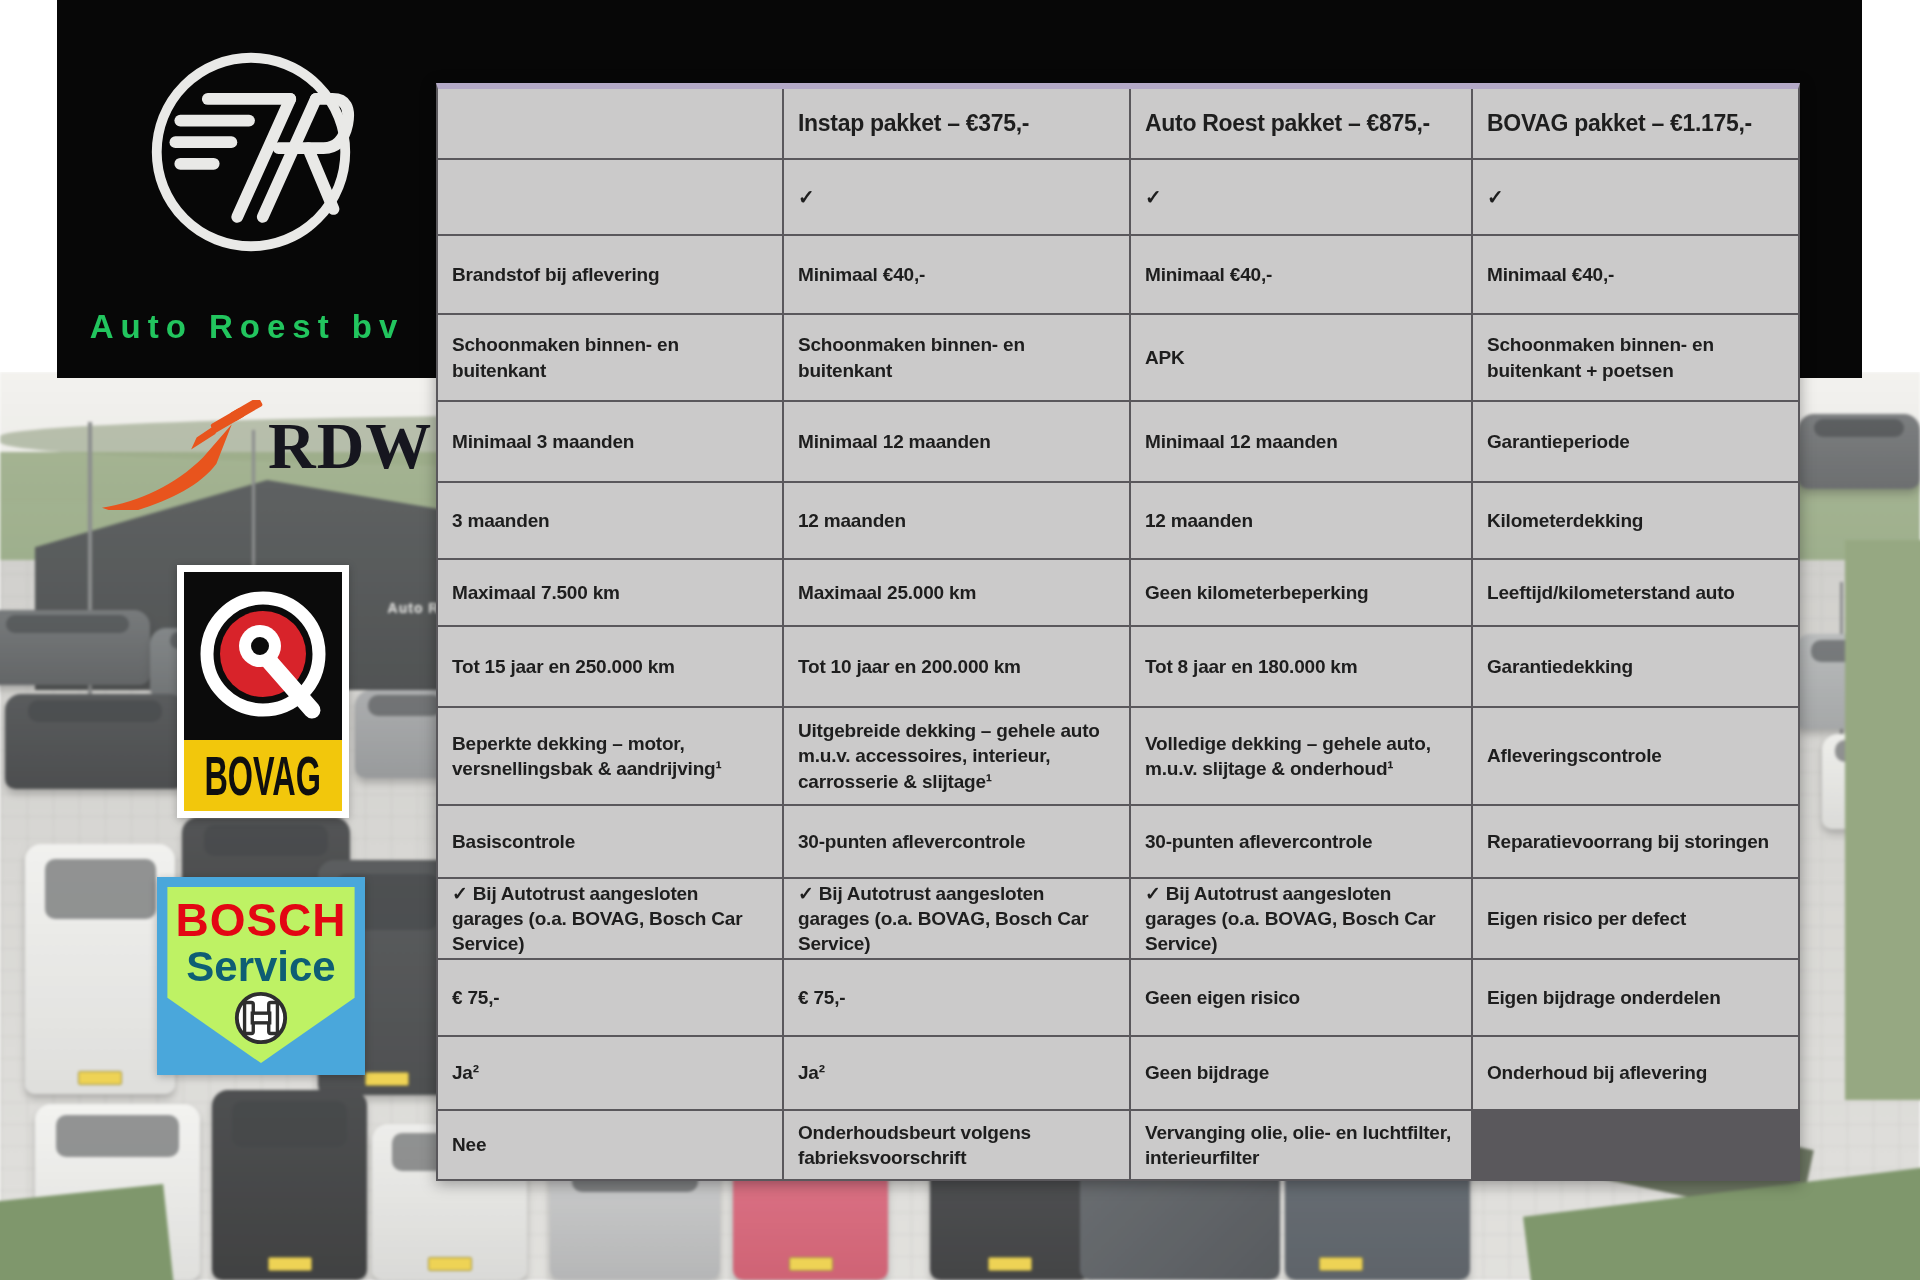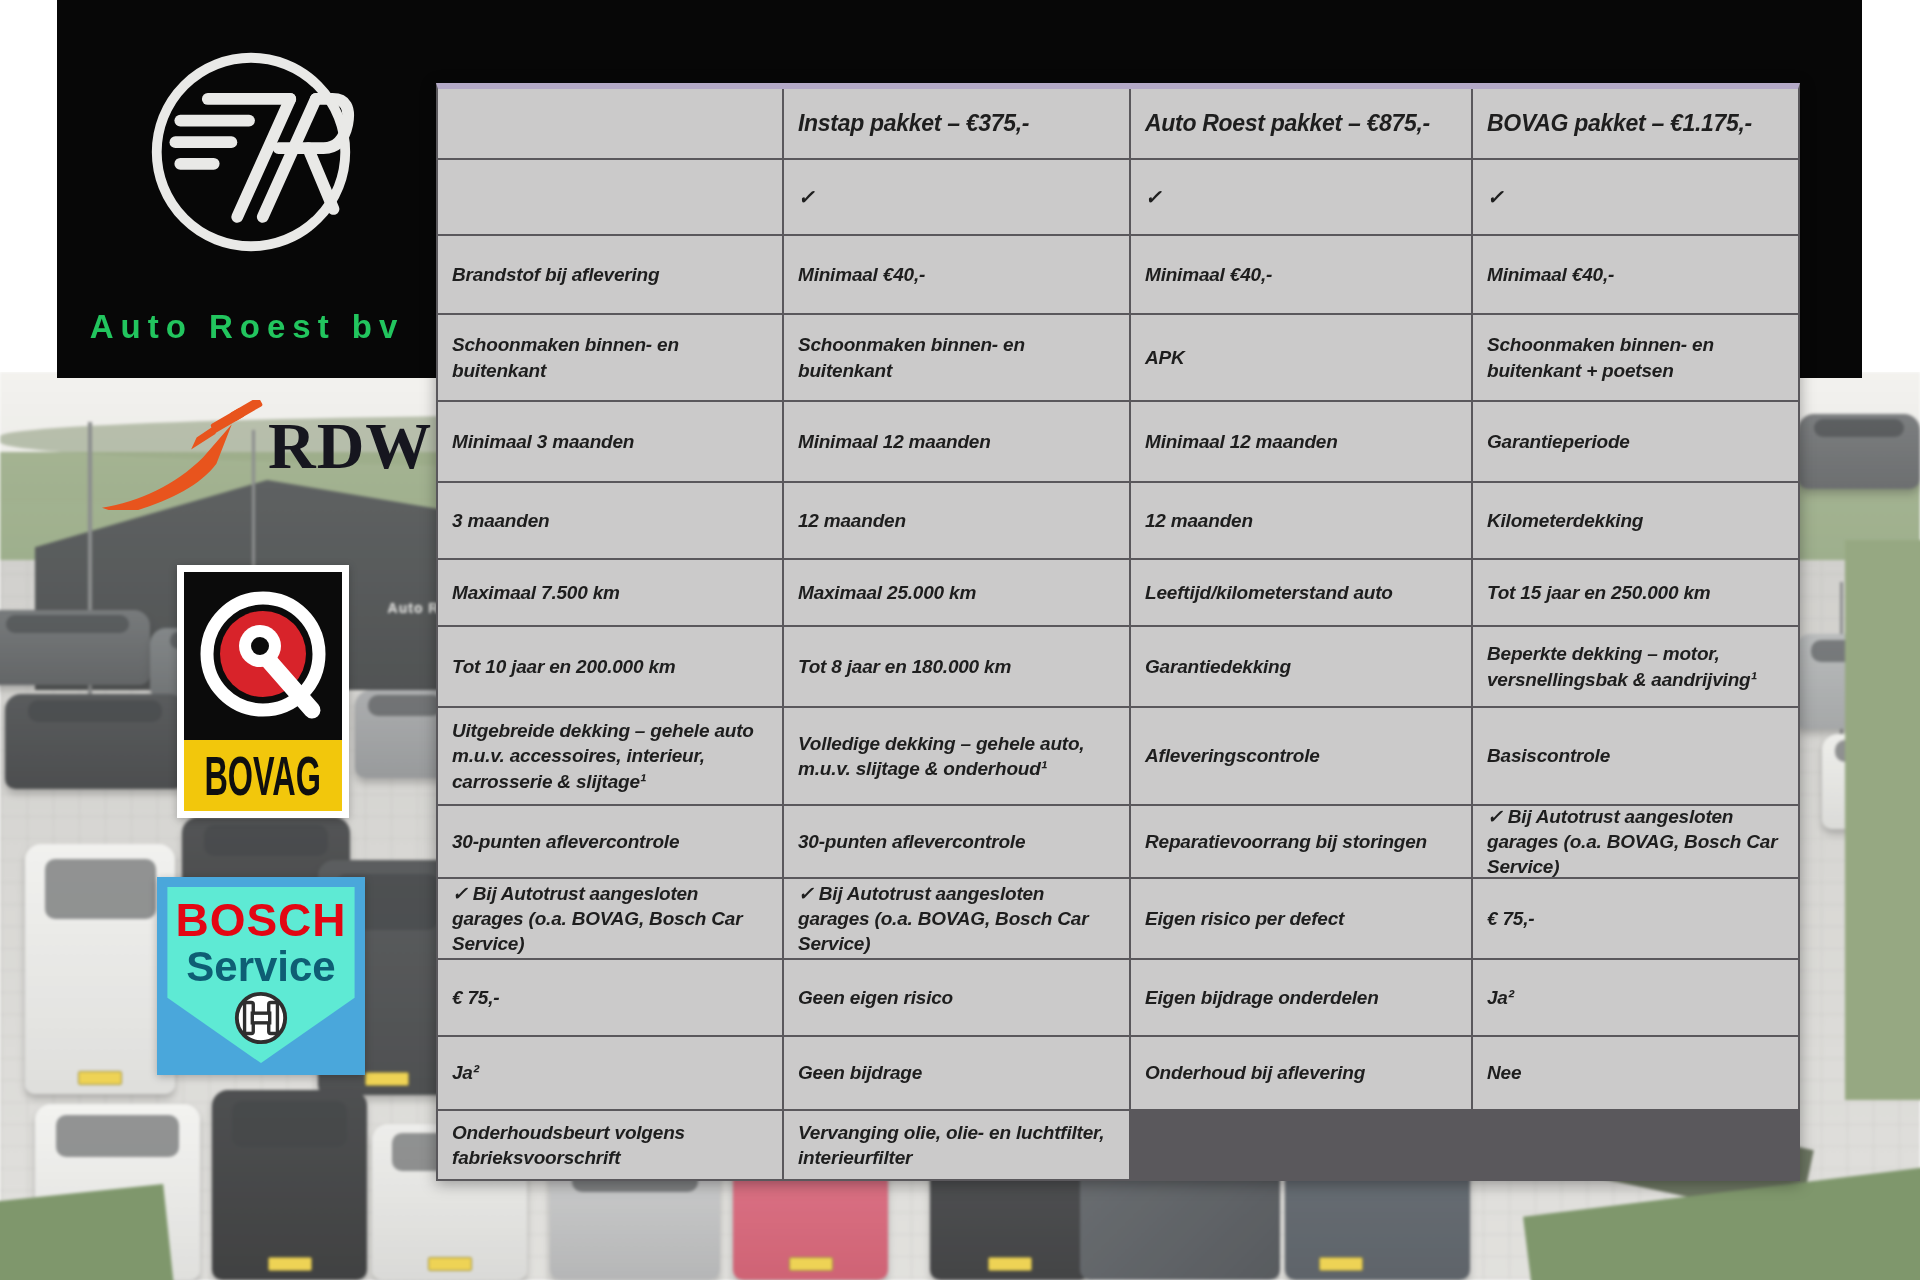--- a/index.html
+++ b/index.html
@@ -185,7 +185,7 @@
     </div>
   </div>
 
-  <div class="pkg-table" style="grid-template-rows: 69px 74px 77px 85px 79px 75px 65px 79px 96px 71px 79px 75px 72px 68px; font-style: italic;">
+  <div class="pkg-table" style="grid-template-rows: 69px 74px 77px 85px 79px 75px 65px 79px 96px 71px 79px 75px 72px 68px;">
       <div class="cell h"></div>
       <div class="cell h">Instap pakket – €375,-</div>
       <div class="cell h">Auto Roest pakket – €875,-</div>

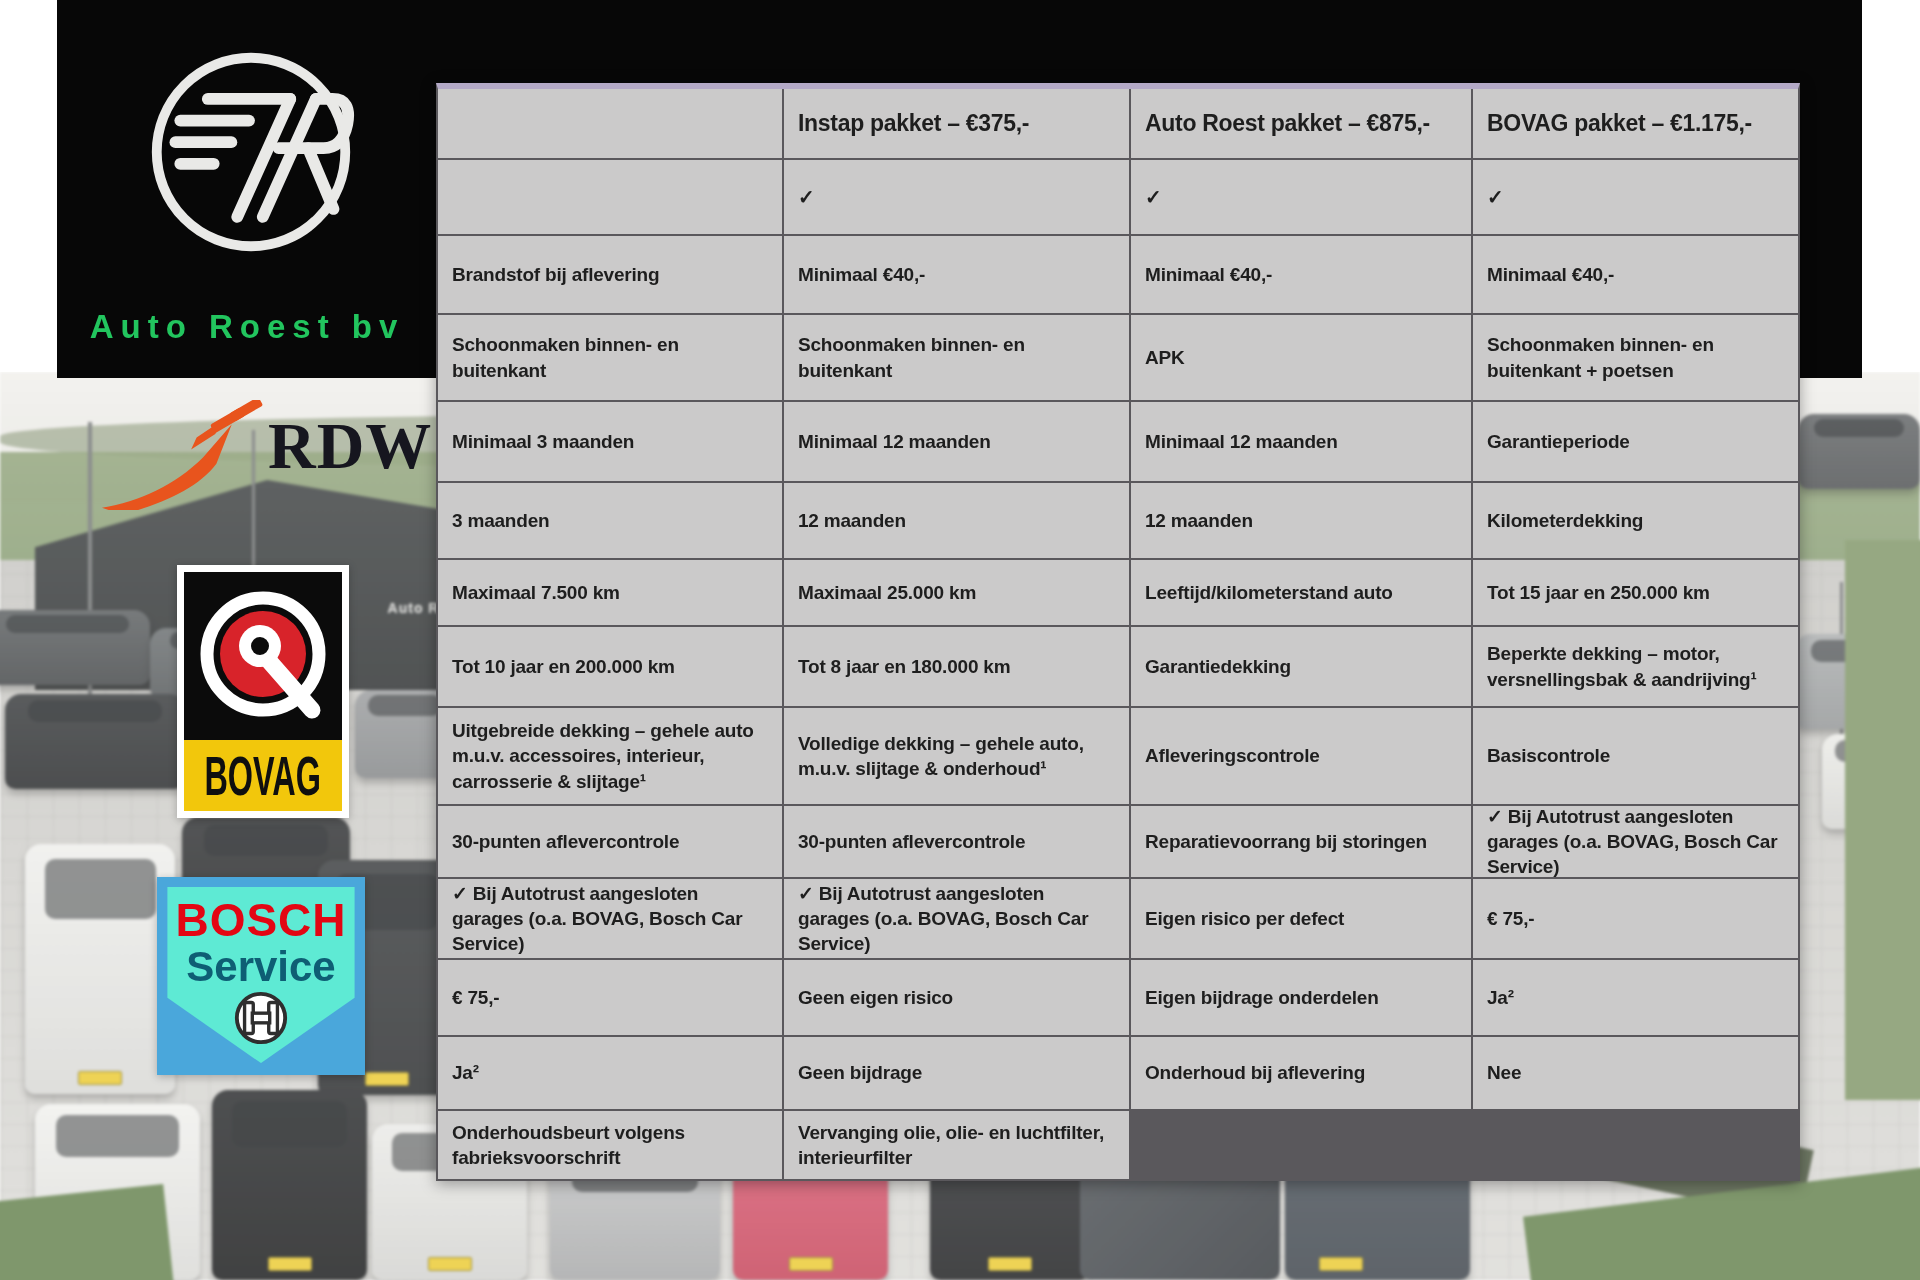--- a/index.html
+++ b/index.html
@@ -212,6 +212,7 @@
       <div class="cell lab">Kilometerdekking</div>
       <div class="cell val">Maximaal 7.500 km</div>
       <div class="cell val">Maximaal 25.000 km</div>
+      <div class="cell val">Geen kilometerbeperking</div>
       <div class="cell lab">Leeftijd/kilometerstand auto</div>
       <div class="cell val">Tot 15 jaar en 250.000 km</div>
       <div class="cell val">Tot 10 jaar en 200.000 km</div>

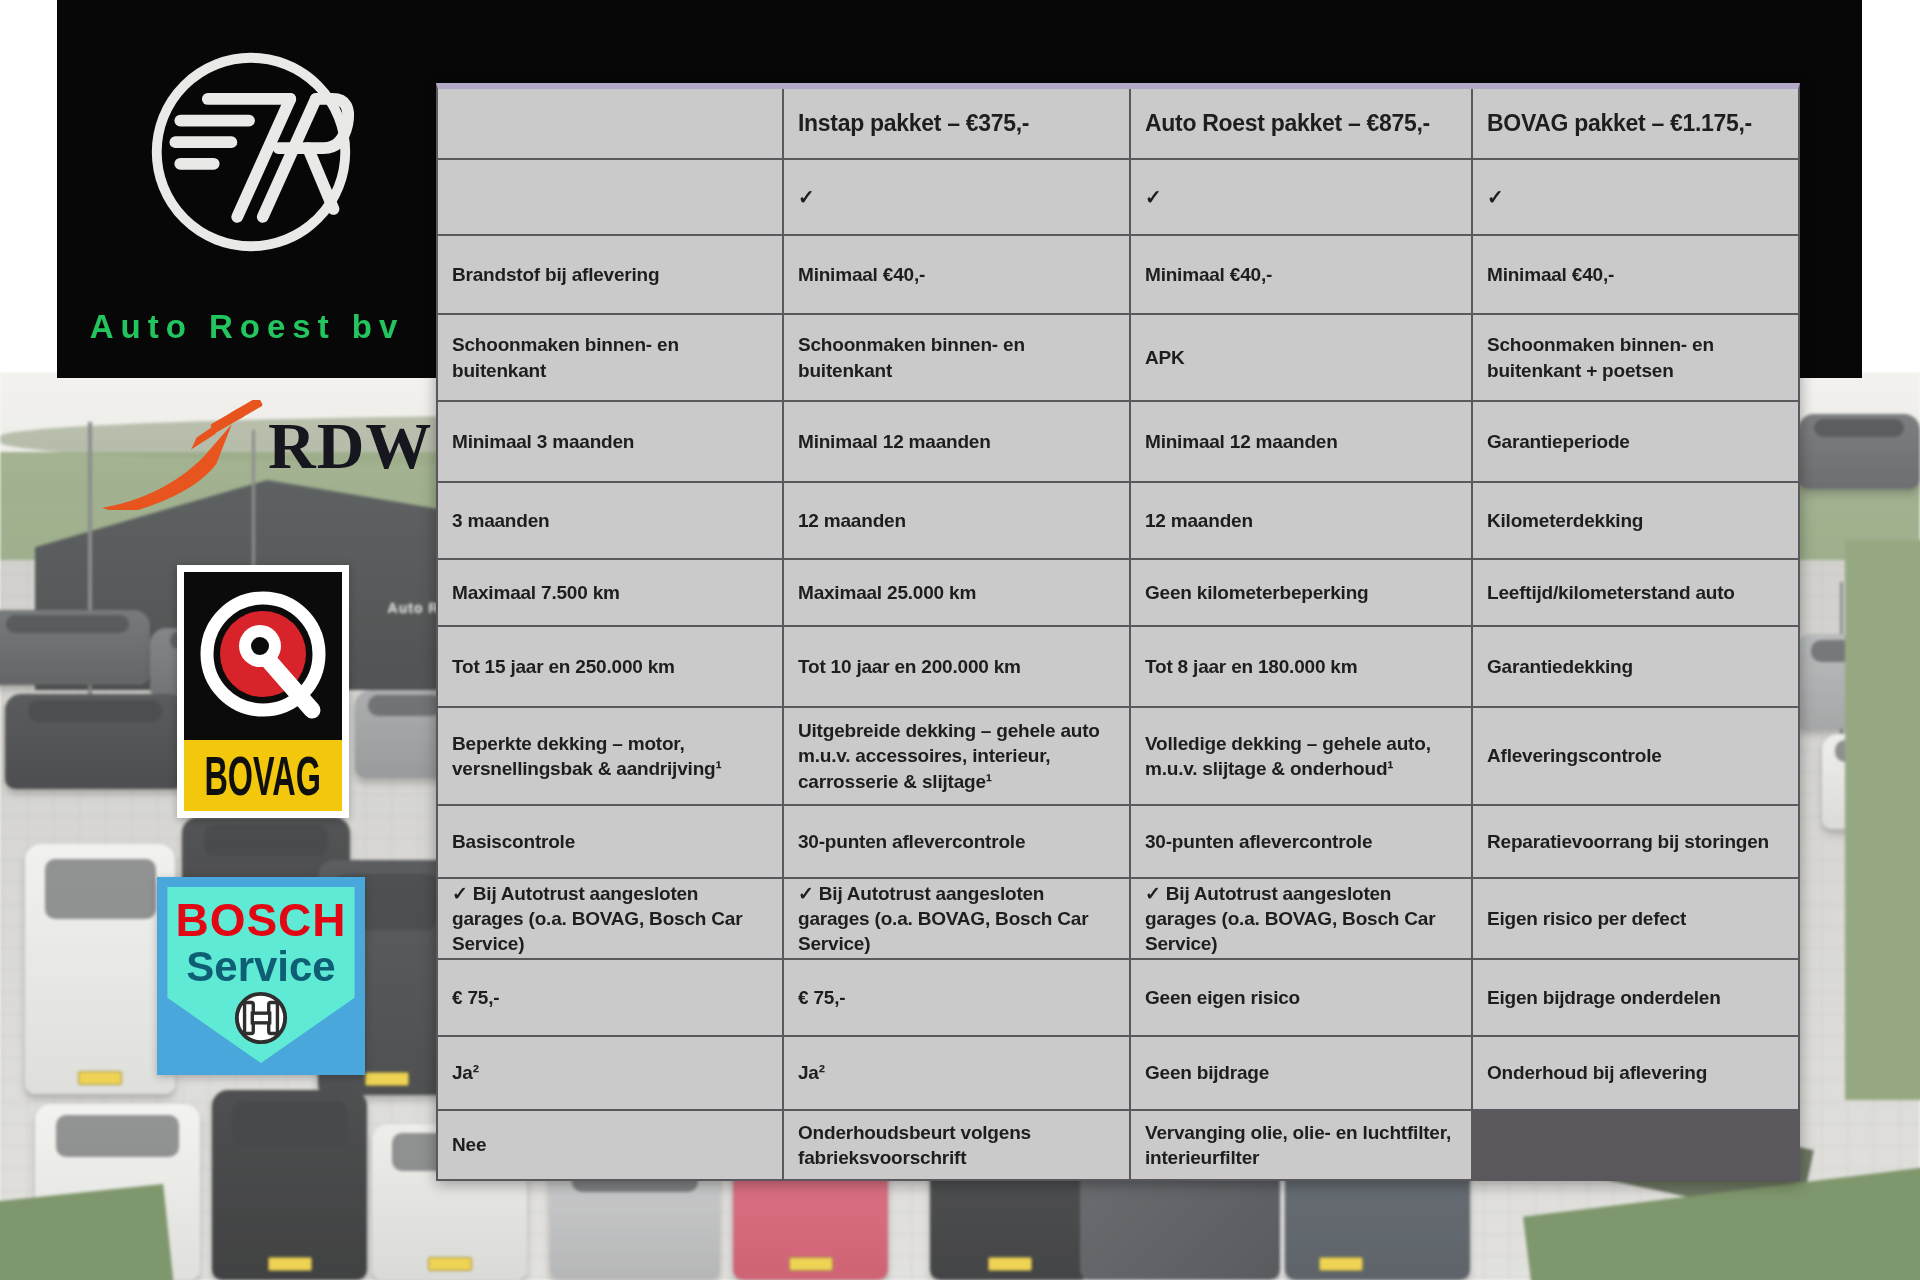--- a/index.html
+++ b/index.html
@@ -42,7 +42,7 @@
                 display:flex;align-items:center;justify-content:center;overflow:hidden;}
   .bovag-word{font-size:36px;font-weight:bold;color:#0f0f0f;letter-spacing:0;transform:scale(.9,1.55);transform-origin:center;}
   .bosch{position:absolute;left:157px;top:877px;width:208px;height:198px;background:var(--bosch-blue);box-shadow:0 2px 8px rgba(0,0,0,.25);}
-  .bosch-shield{position:absolute;left:0;top:0;width:208px;height:198px;background:#5eead4;
+  .bosch-shield{position:absolute;left:0;top:0;width:208px;height:198px;background:#bef264;
                 clip-path:polygon(5% 5%,95% 5%,95% 61%,50% 94%,5% 61%);
                 display:flex;flex-direction:column;align-items:center;}
   .bosch-word{margin-top:16px;font-size:46px;font-weight:800;color:var(--bosch-red);letter-spacing:1px;}

